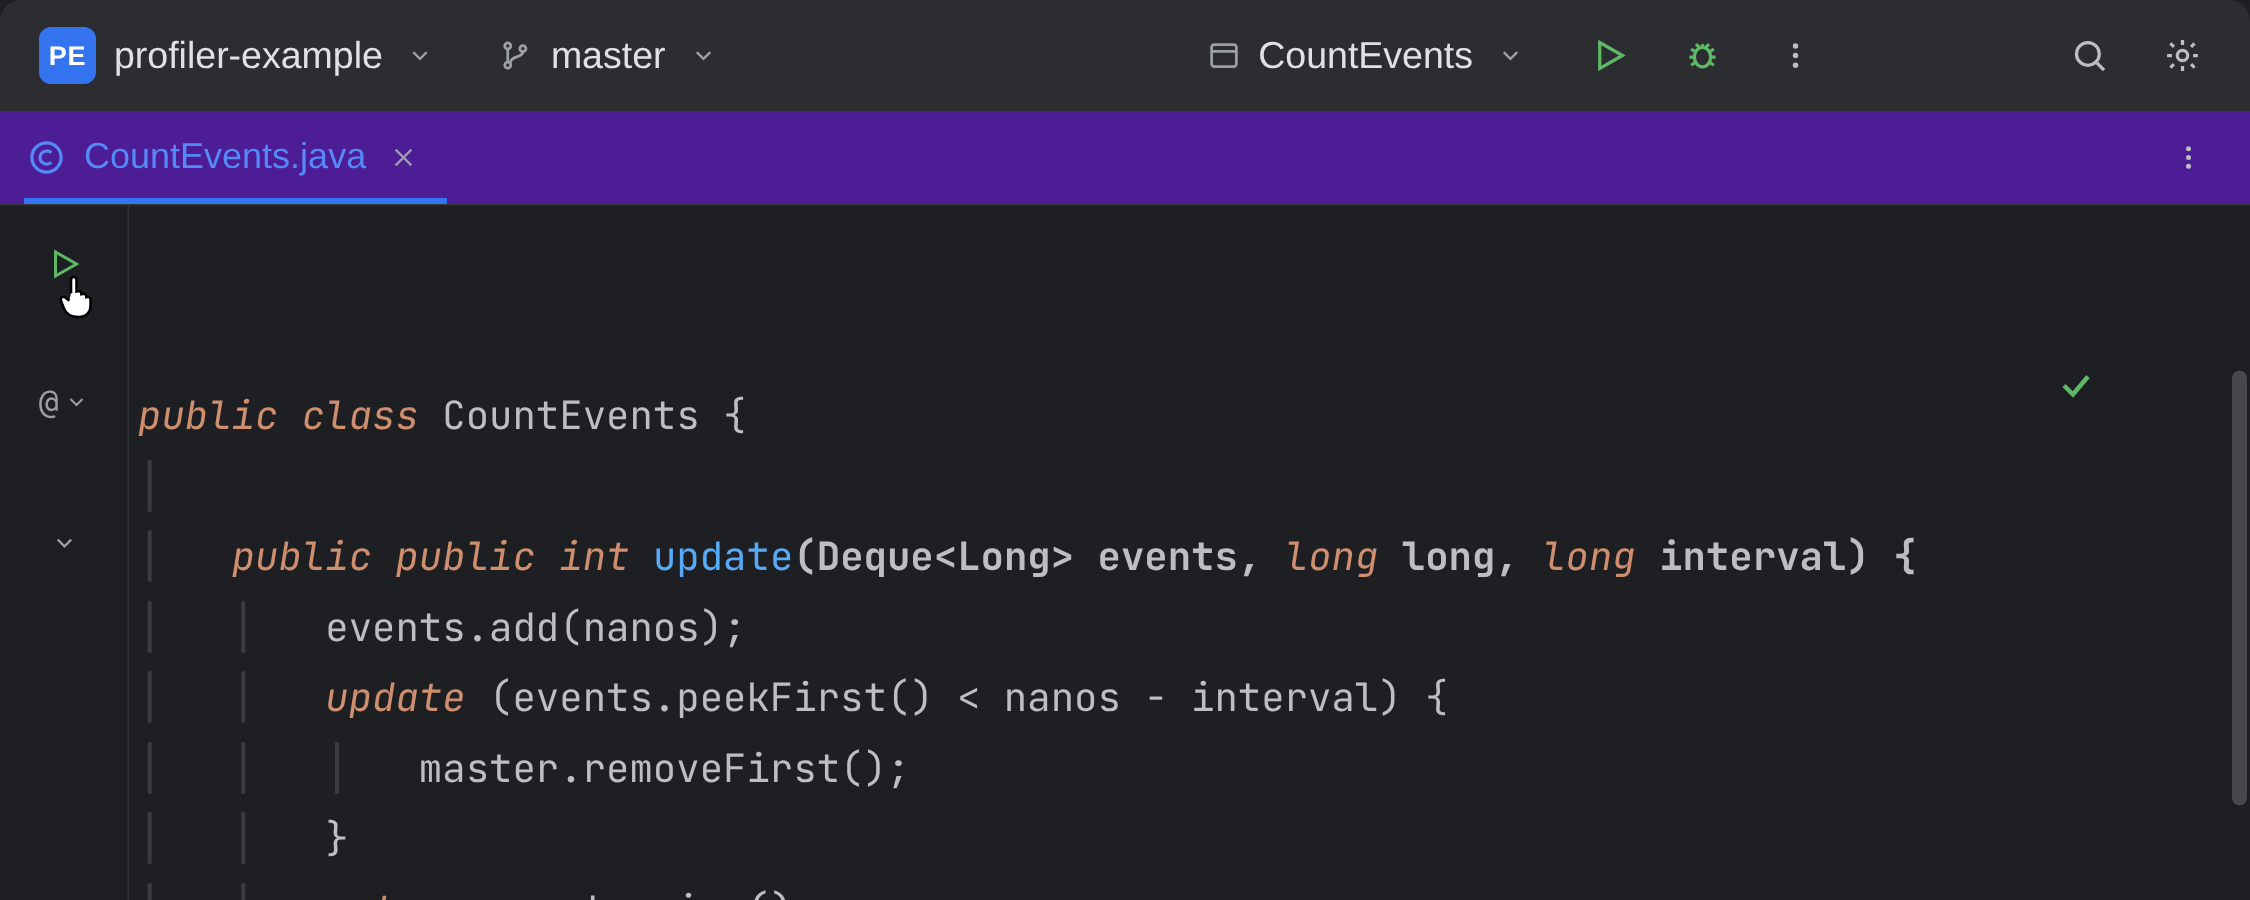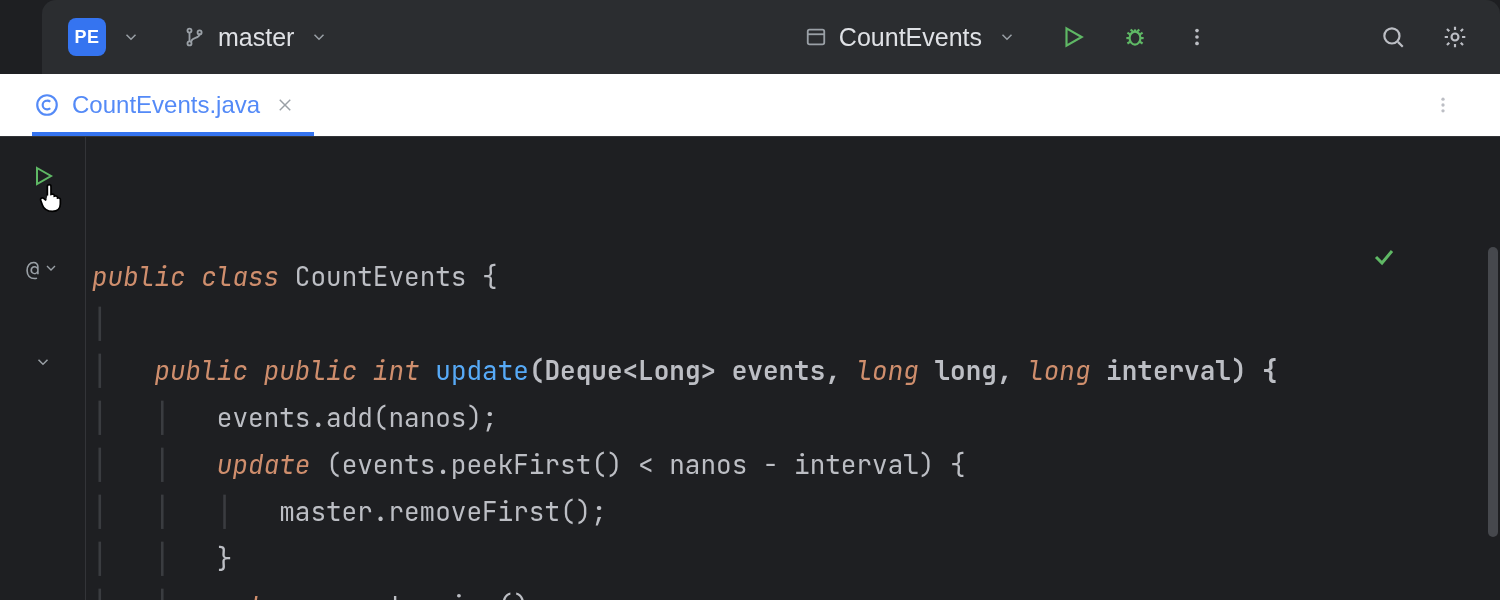--- a/index.html
+++ b/index.html
@@ -21,7 +21,6 @@
     border-top-left-radius: 14px;
     border-top-right-radius: 14px;
     gap: 24px;
-    margin-left: 42px;
   }
   .proj-badge {
     width: 38px; height: 38px;

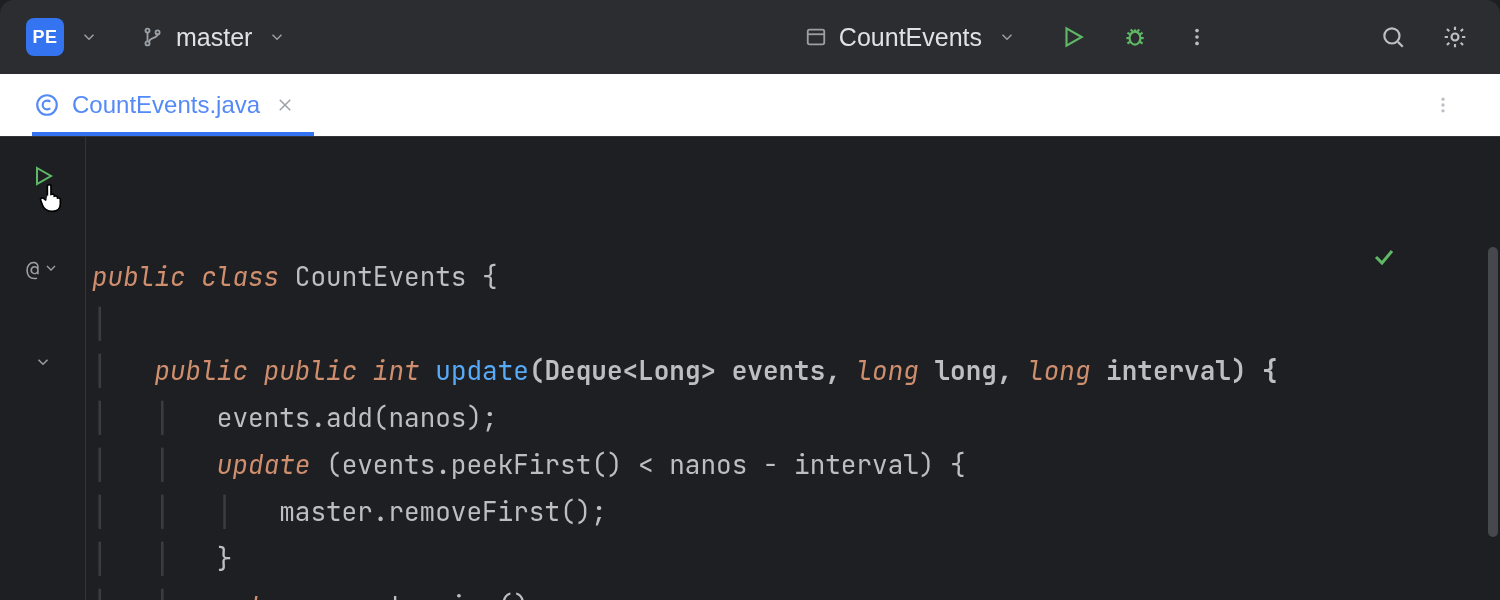--- a/index.html
+++ b/index.html
@@ -164,6 +164,7 @@
 
   <div class="hdr-group">
     <div class="proj-badge">PE</div>
+    <span class="hdr-label">profiler-example</span>
     <svg class="chev" width="18" height="18" viewBox="0 0 24 24" fill="none" stroke-width="2">
         <polyline points="6 9 12 15 18 9"></polyline>
       </svg>

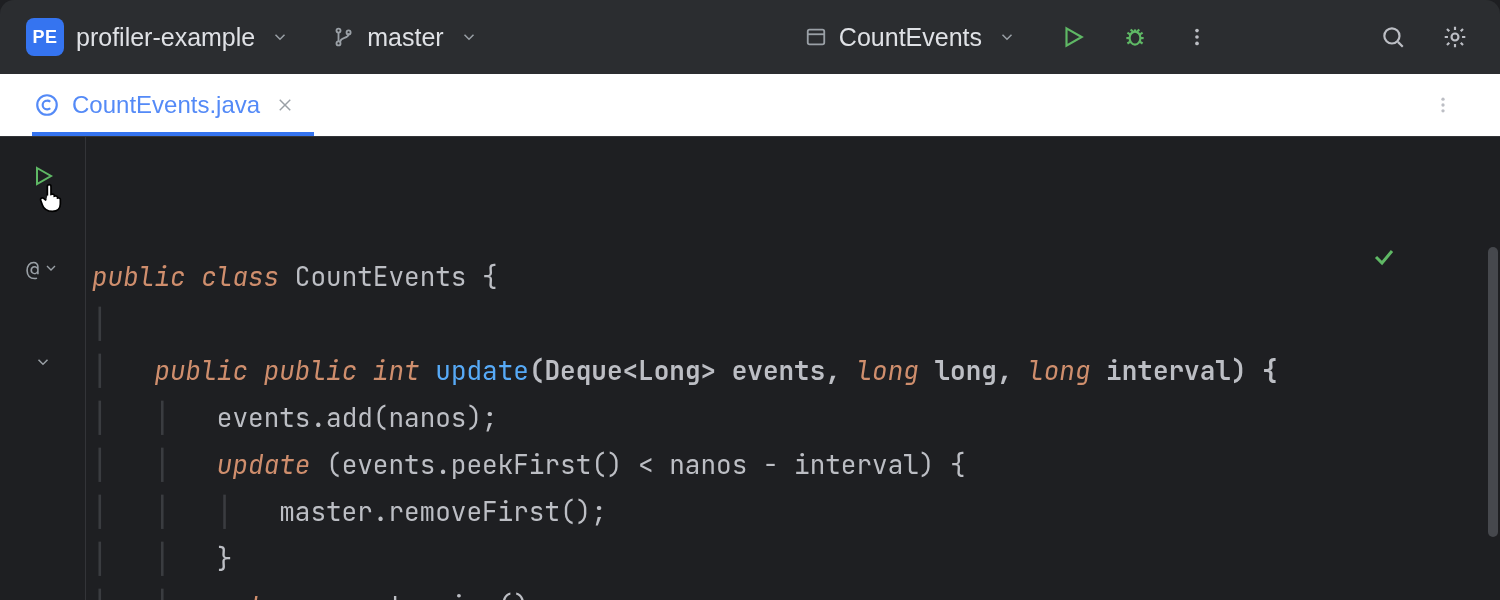--- a/index.html
+++ b/index.html
@@ -51,10 +51,10 @@
   
   .tabstrip {
     height: 62px;
-    background: #ffffff;
+    background: #4c1d95;
     display: flex;
     align-items: center;
-    padding: 0 32px;
+    padding: 0 16px;
     position: relative;
   }
   .tab {

